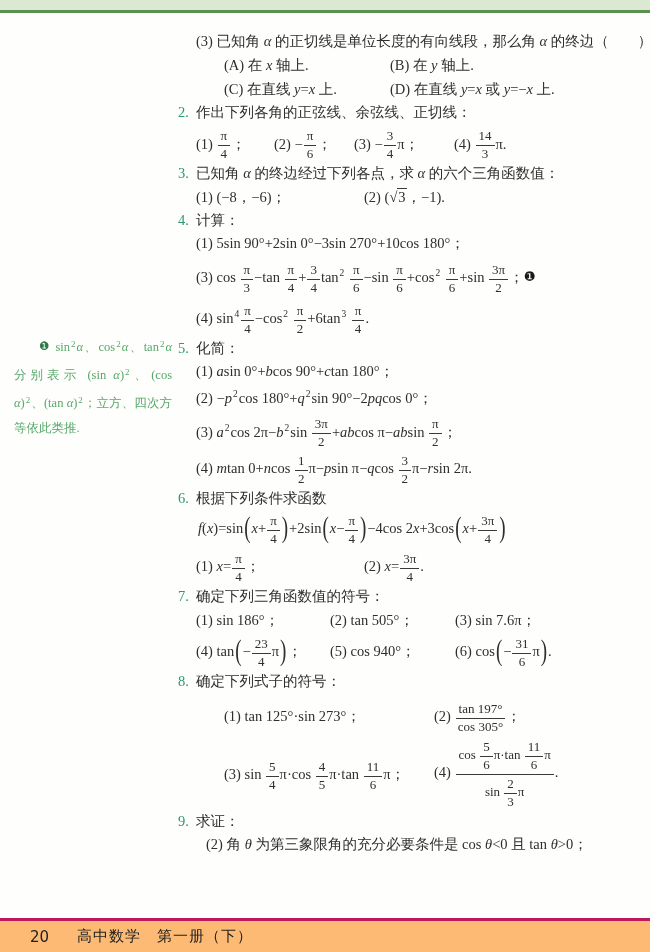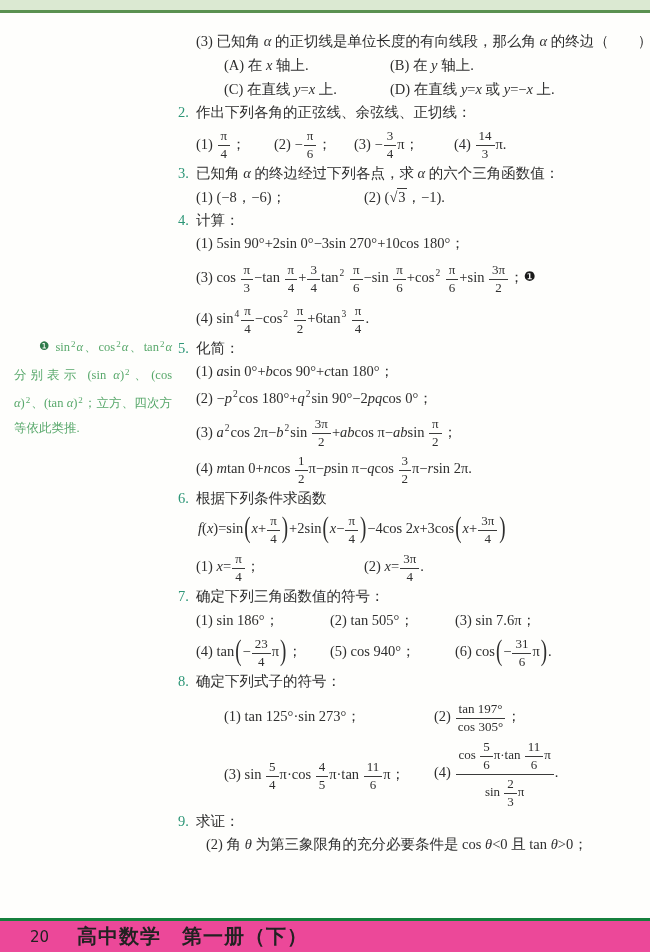--- a/index.html
+++ b/index.html
@@ -10,7 +10,7 @@
   .band-top { position:absolute; top:0; left:0; width:100%; height:13px;
               background:#dbe9d2; border-bottom:3px solid #5a9150; }
   .band-bottom { position:absolute; bottom:0; left:0; width:100%; height:34px;
-                 background:#ec4899; border-top:3px solid #15803d;
+                 background:#fdba74; border-top:3px solid #be185d;
                  display:flex; align-items:center; padding-left:30px; }
   .footer-num { font-family:"DejaVu Sans",sans-serif; font-size:15px; color:#222; }
   .footer-title { font-size:20px; color:#222; font-weight:bold; margin-left:28px; letter-spacing:1px; }

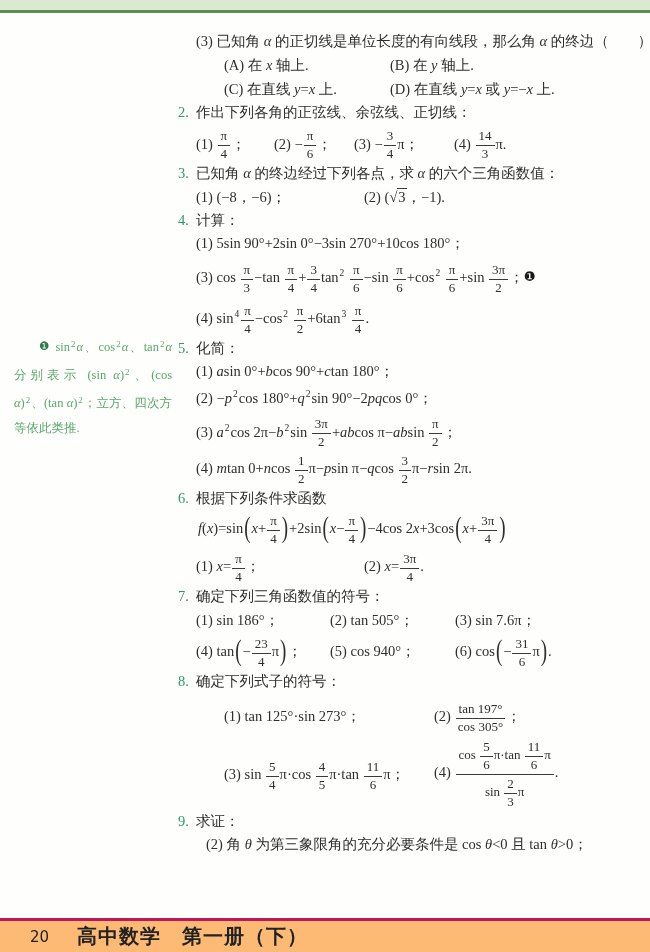--- a/index.html
+++ b/index.html
@@ -13,7 +13,7 @@
                  background:#fdba74; border-top:3px solid #be185d;
                  display:flex; align-items:center; padding-left:30px; }
   .footer-num { font-family:"DejaVu Sans",sans-serif; font-size:15px; color:#222; }
-  .footer-title { font-size:20px; color:#222; font-weight:bold; margin-left:28px; letter-spacing:1px; }
+  .footer-title { font-size:15px; color:#222; font-weight:normal; margin-left:28px; letter-spacing:1px; }
 
   .margin-note { position:absolute; left:14px; top:288px; width:158px;
                  font-size:12.5px; line-height:25px; color:#58a86b;

